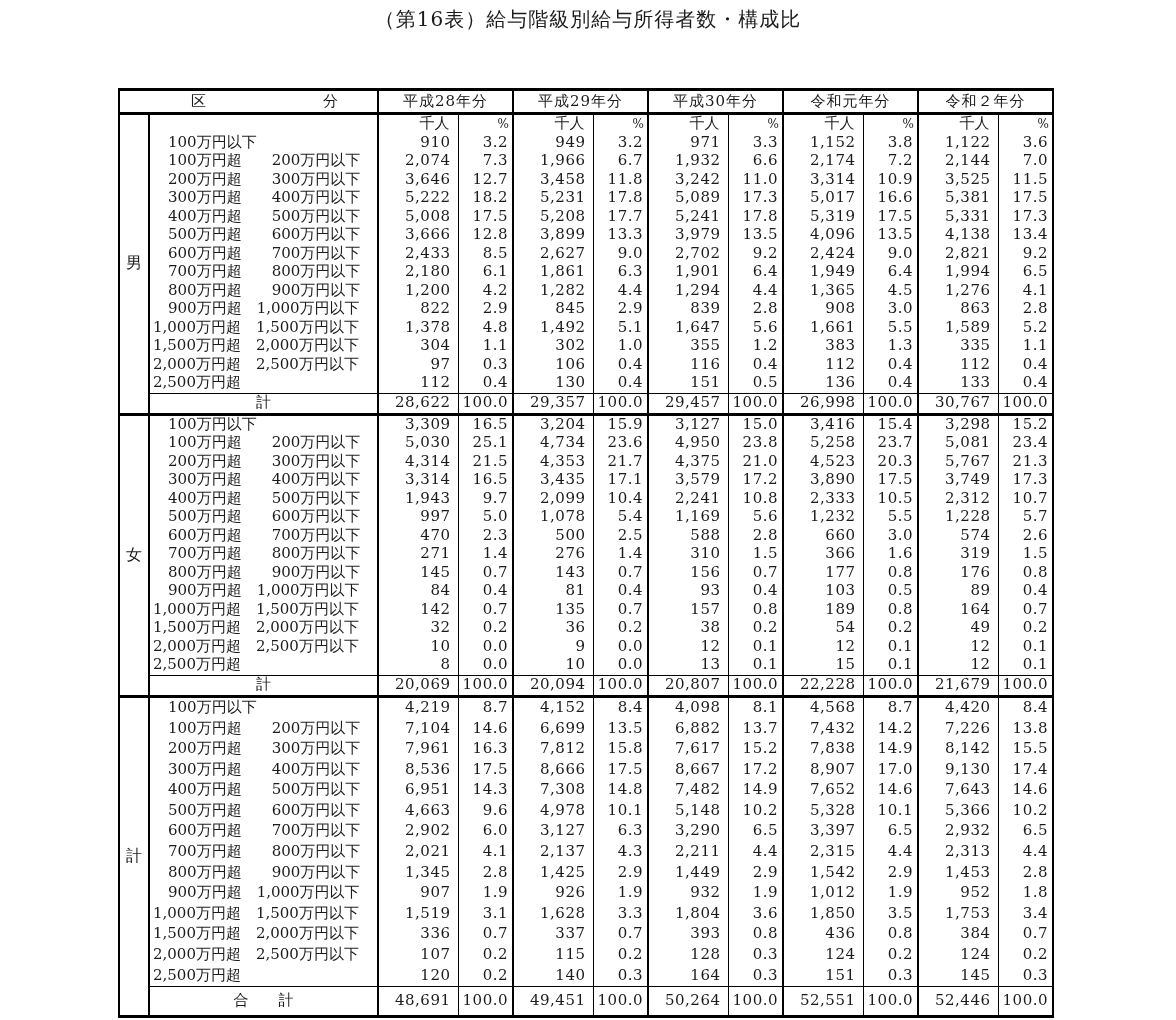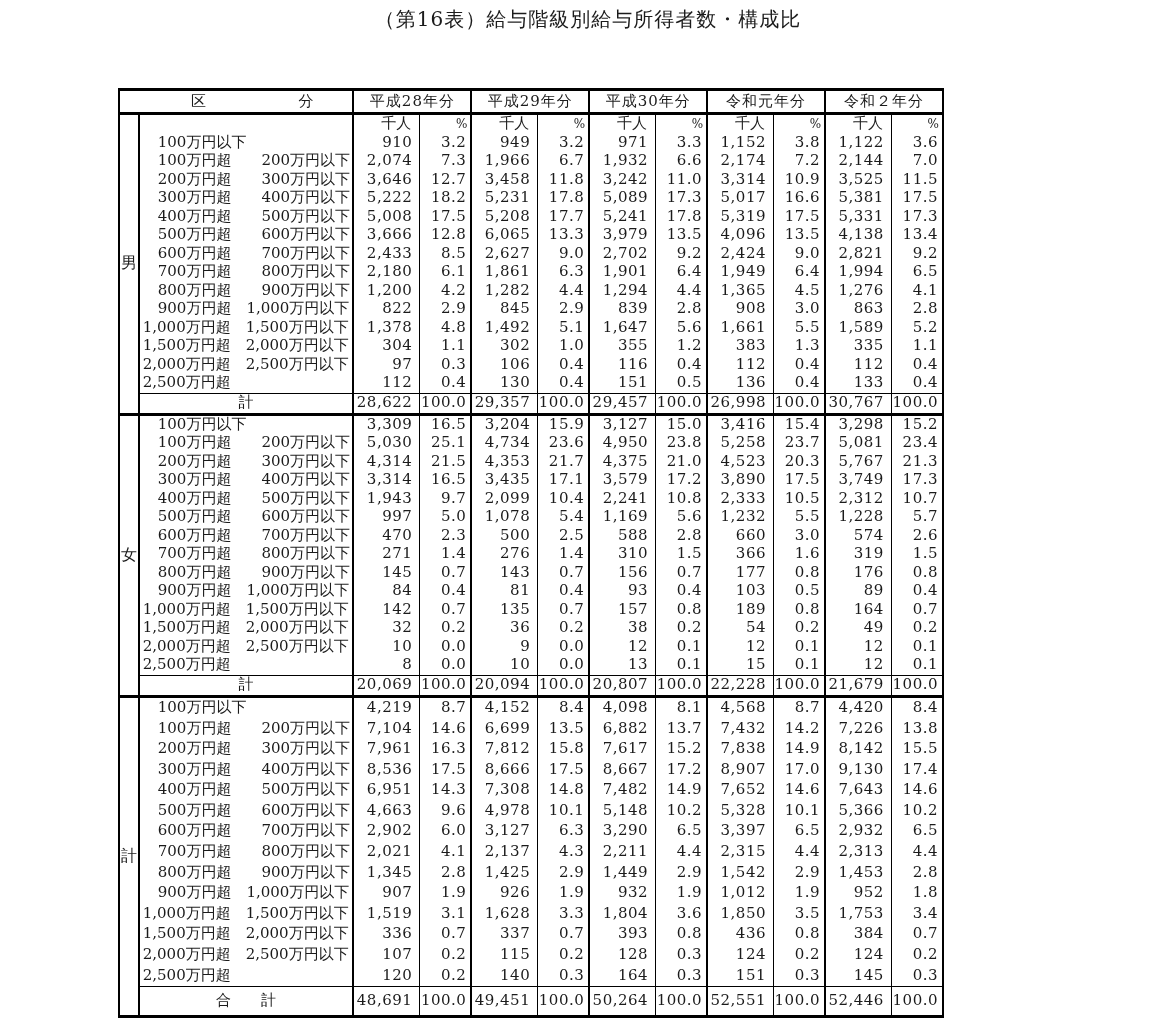--- a/index.html
+++ b/index.html
@@ -3,7 +3,7 @@
 <meta charset="utf-8">
 <style>
   html,body{margin:0;padding:0;background:#ffffff;}
-  .page{position:relative;width:944px;height:1020px;background:#fff;
+  .page{position:relative;width:1176px;height:1020px;background:#fff;
         font-family:"DejaVu Serif","Liberation Serif",serif;color:#1b1b1b;overflow:hidden;}
   .page-title{position:absolute;top:6px;left:0;width:1176px;text-align:center;
         font-size:20px;letter-spacing:1px;white-space:pre;}

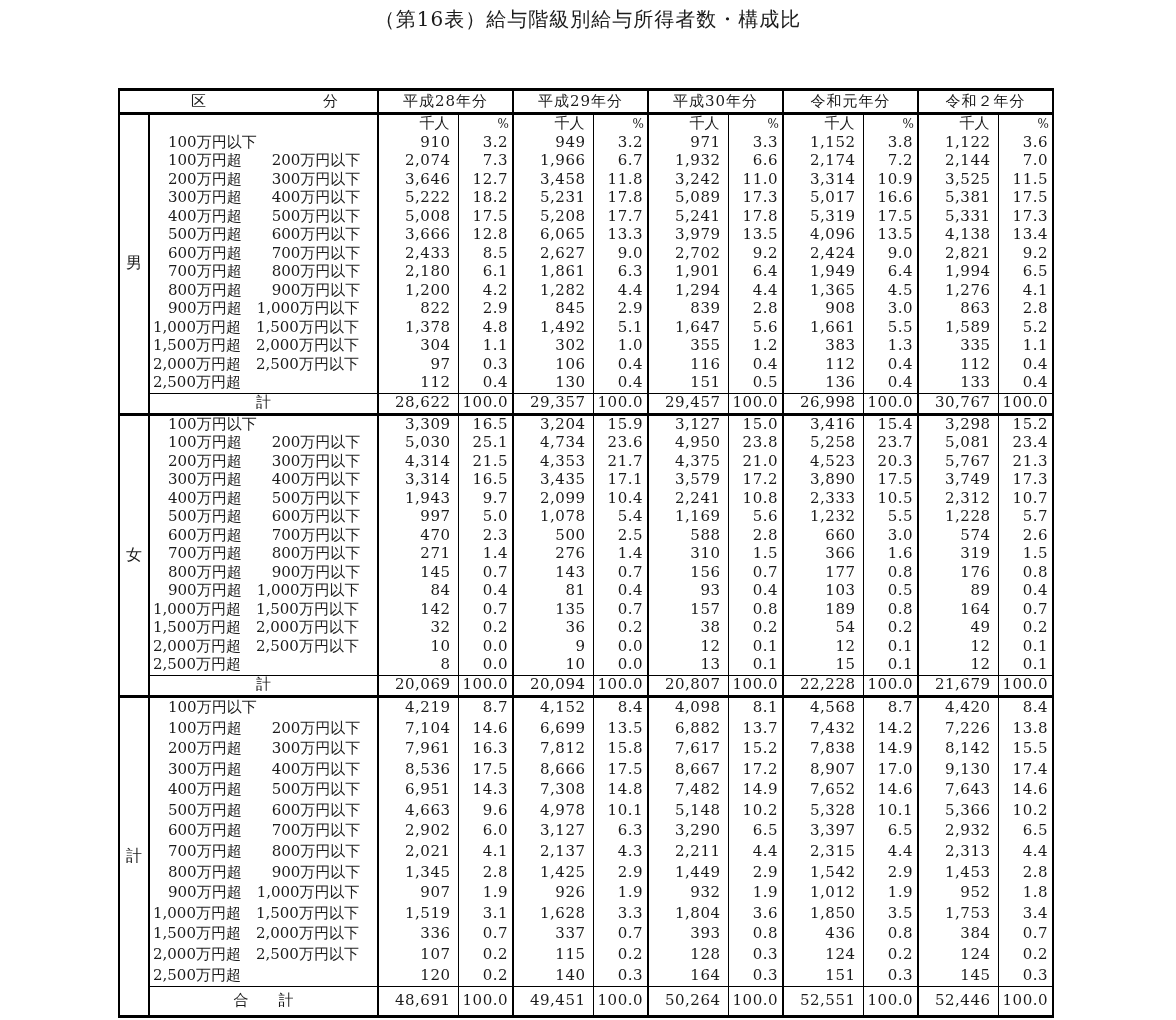--- a/index.html
+++ b/index.html
@@ -152,7 +152,7 @@
             <td class="cat">　500万円超　　600万円以下</td>
             <td class="num bL2">3,666</td>
             <td class="pct bL1">12.8</td>
-            <td class="num bL2">6,065</td>
+            <td class="num bL2">3,899</td>
             <td class="pct bL1">13.3</td>
             <td class="num bL2">3,979</td>
             <td class="pct bL1">13.5</td>

